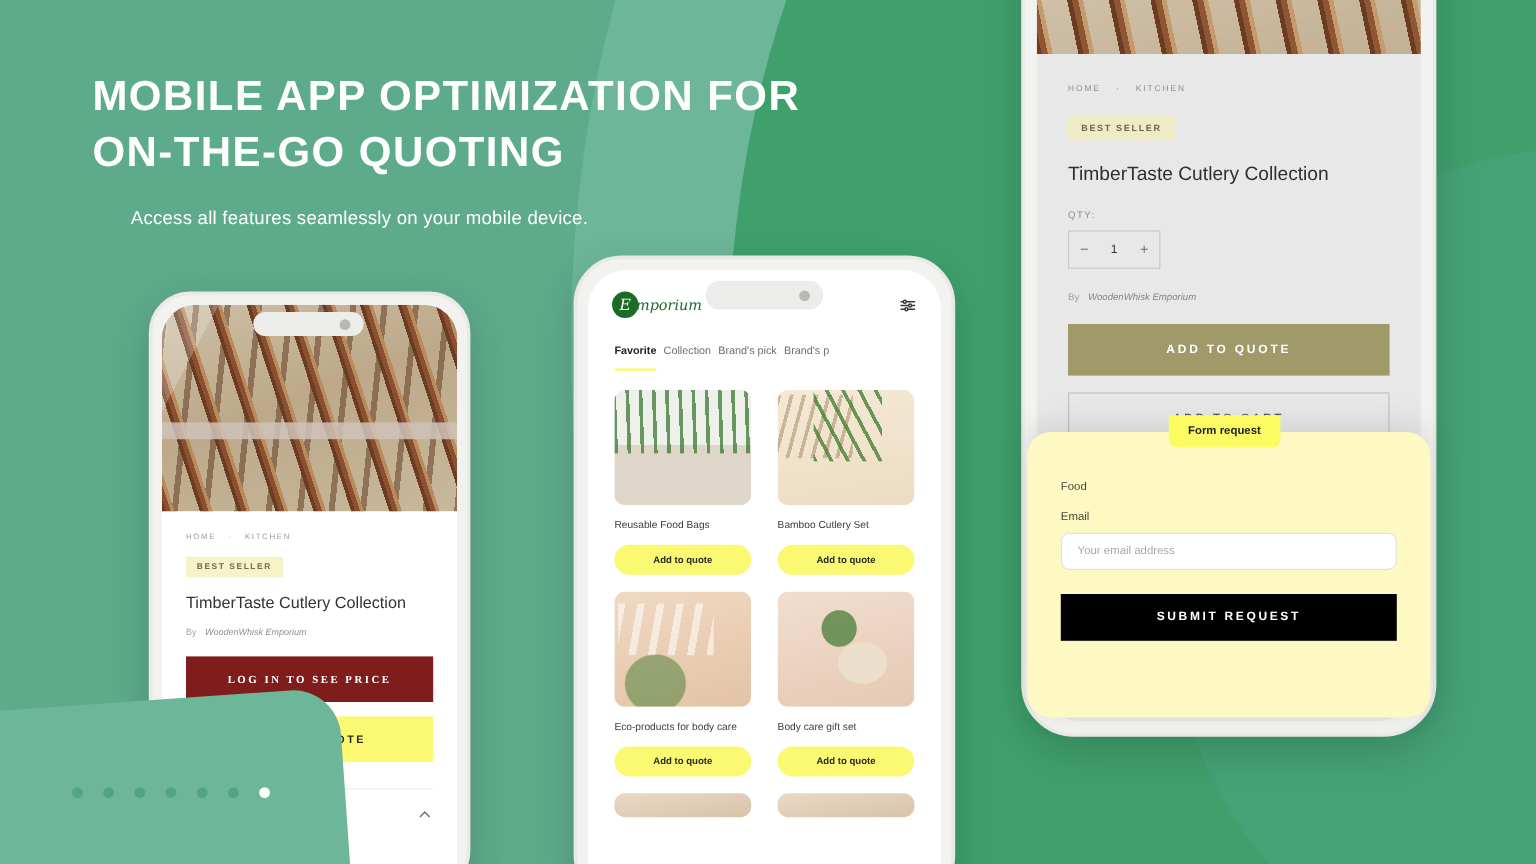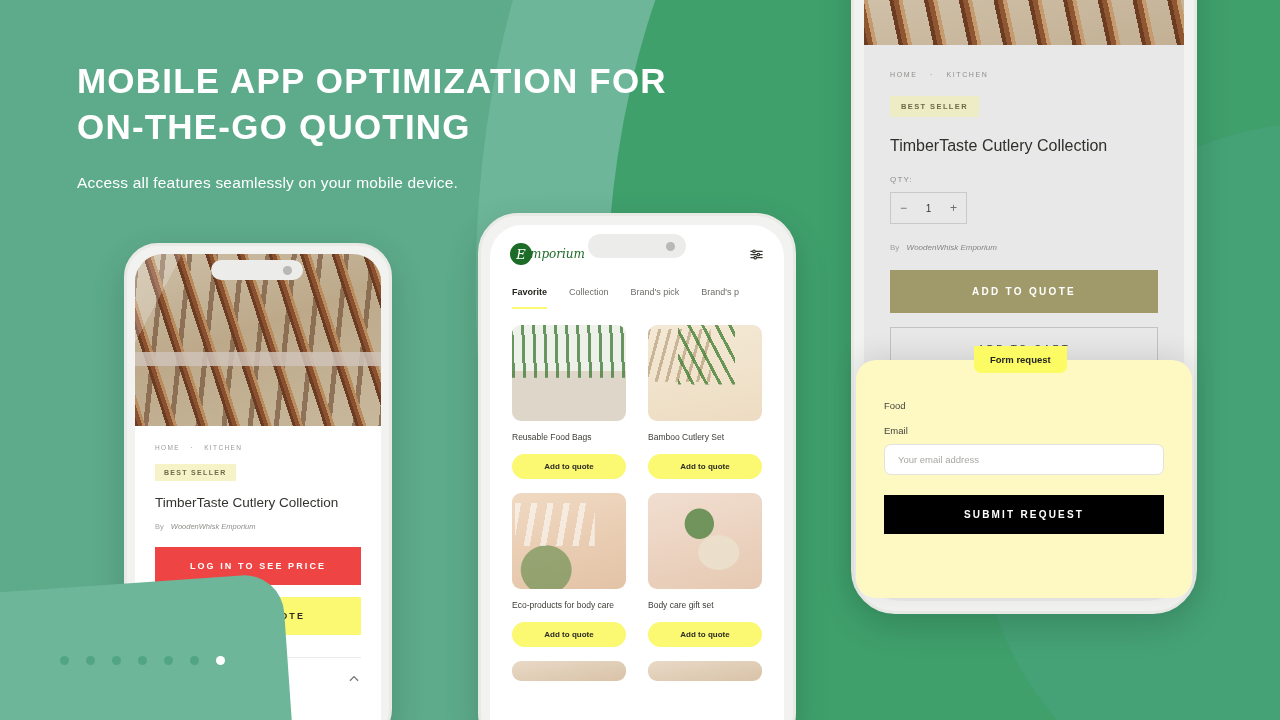--- a/index.html
+++ b/index.html
@@ -52,7 +52,7 @@
     letter-spacing: 1.2px; line-height: 1.32; text-transform: uppercase;
   }
   .subhead {
-    margin-top: 24px; font-size: 15.5px; color: #ffffff; letter-spacing: .2px;
+    margin-top: 24px; font-size: 15.5px; color: #ffffff; letter-spacing: .2px; margin-left: 32px;
   }
 
   

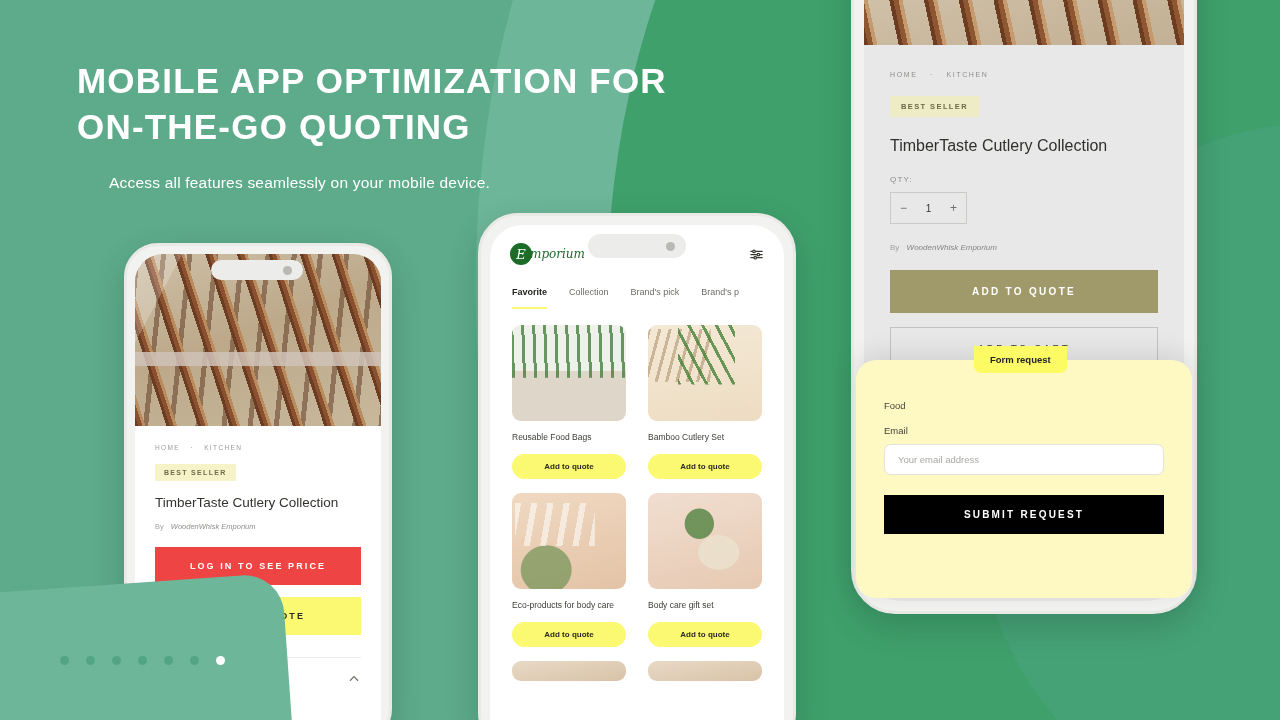--- a/index.html
+++ b/index.html
@@ -142,7 +142,7 @@
     font-family: "DejaVu Serif", serif; font-style: italic; font-size: 12px;
     color: #1c6b26; margin-left: -3px;
   }
-  .tabs { display: flex; gap: 22px; padding: 22px 0 0 22px; white-space: nowrap; }
+  .tabs { display: flex; gap: 6px; padding: 22px 0 0 22px; white-space: nowrap; }
   .tab { font-size: 9px; color: #6d6d69; padding-bottom: 10px; cursor: pointer; }
   .tab.active { color: #25251f; font-weight: bold; border-bottom: 2.5px solid #fbf871; }
   .grid { display: grid; grid-template-columns: 1fr 1fr; gap: 14px 22px; padding: 16px 22px 0 22px; }

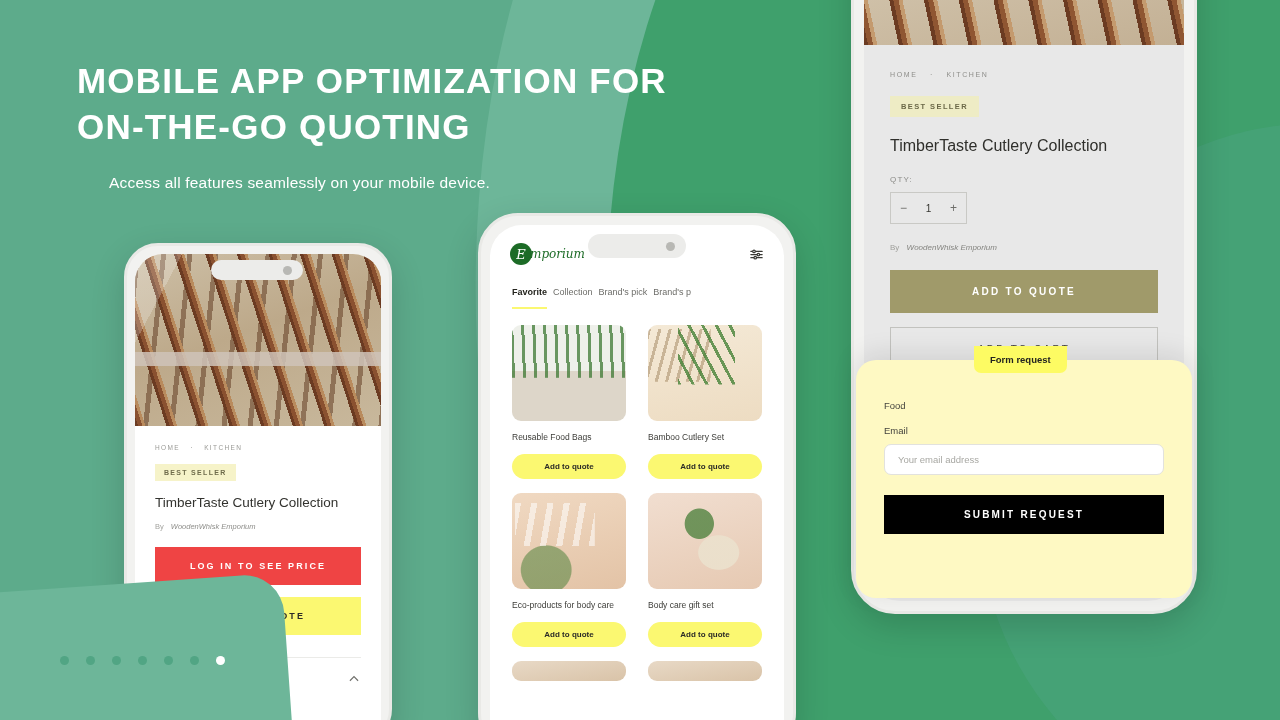--- a/index.html
+++ b/index.html
@@ -108,9 +108,9 @@
   .byline { margin-top: 12px; font-size: 7.5px; color: #a3a39f; }
   .byline em { font-style: italic; color: #8e8e8a; margin-left: 5px; }
   .btn-olive {
-    margin-top: 16px; width: 100%; background: #ef4444; color: #ffffff;
+    margin-top: 16px; width: 100%; background: #7f1d1d; color: #ffffff;
     border: none; padding: 14px 0; font-size: 9px; font-weight: bold;
-    letter-spacing: 2.1px; text-transform: uppercase; cursor: pointer;
+    letter-spacing: 2.1px; text-transform: uppercase; cursor: pointer; font-family: Liberation Serif, serif;
   }
   .btn-yellow {
     margin-top: 12px; width: 100%; background: #fbf871; color: #2b2b27;

